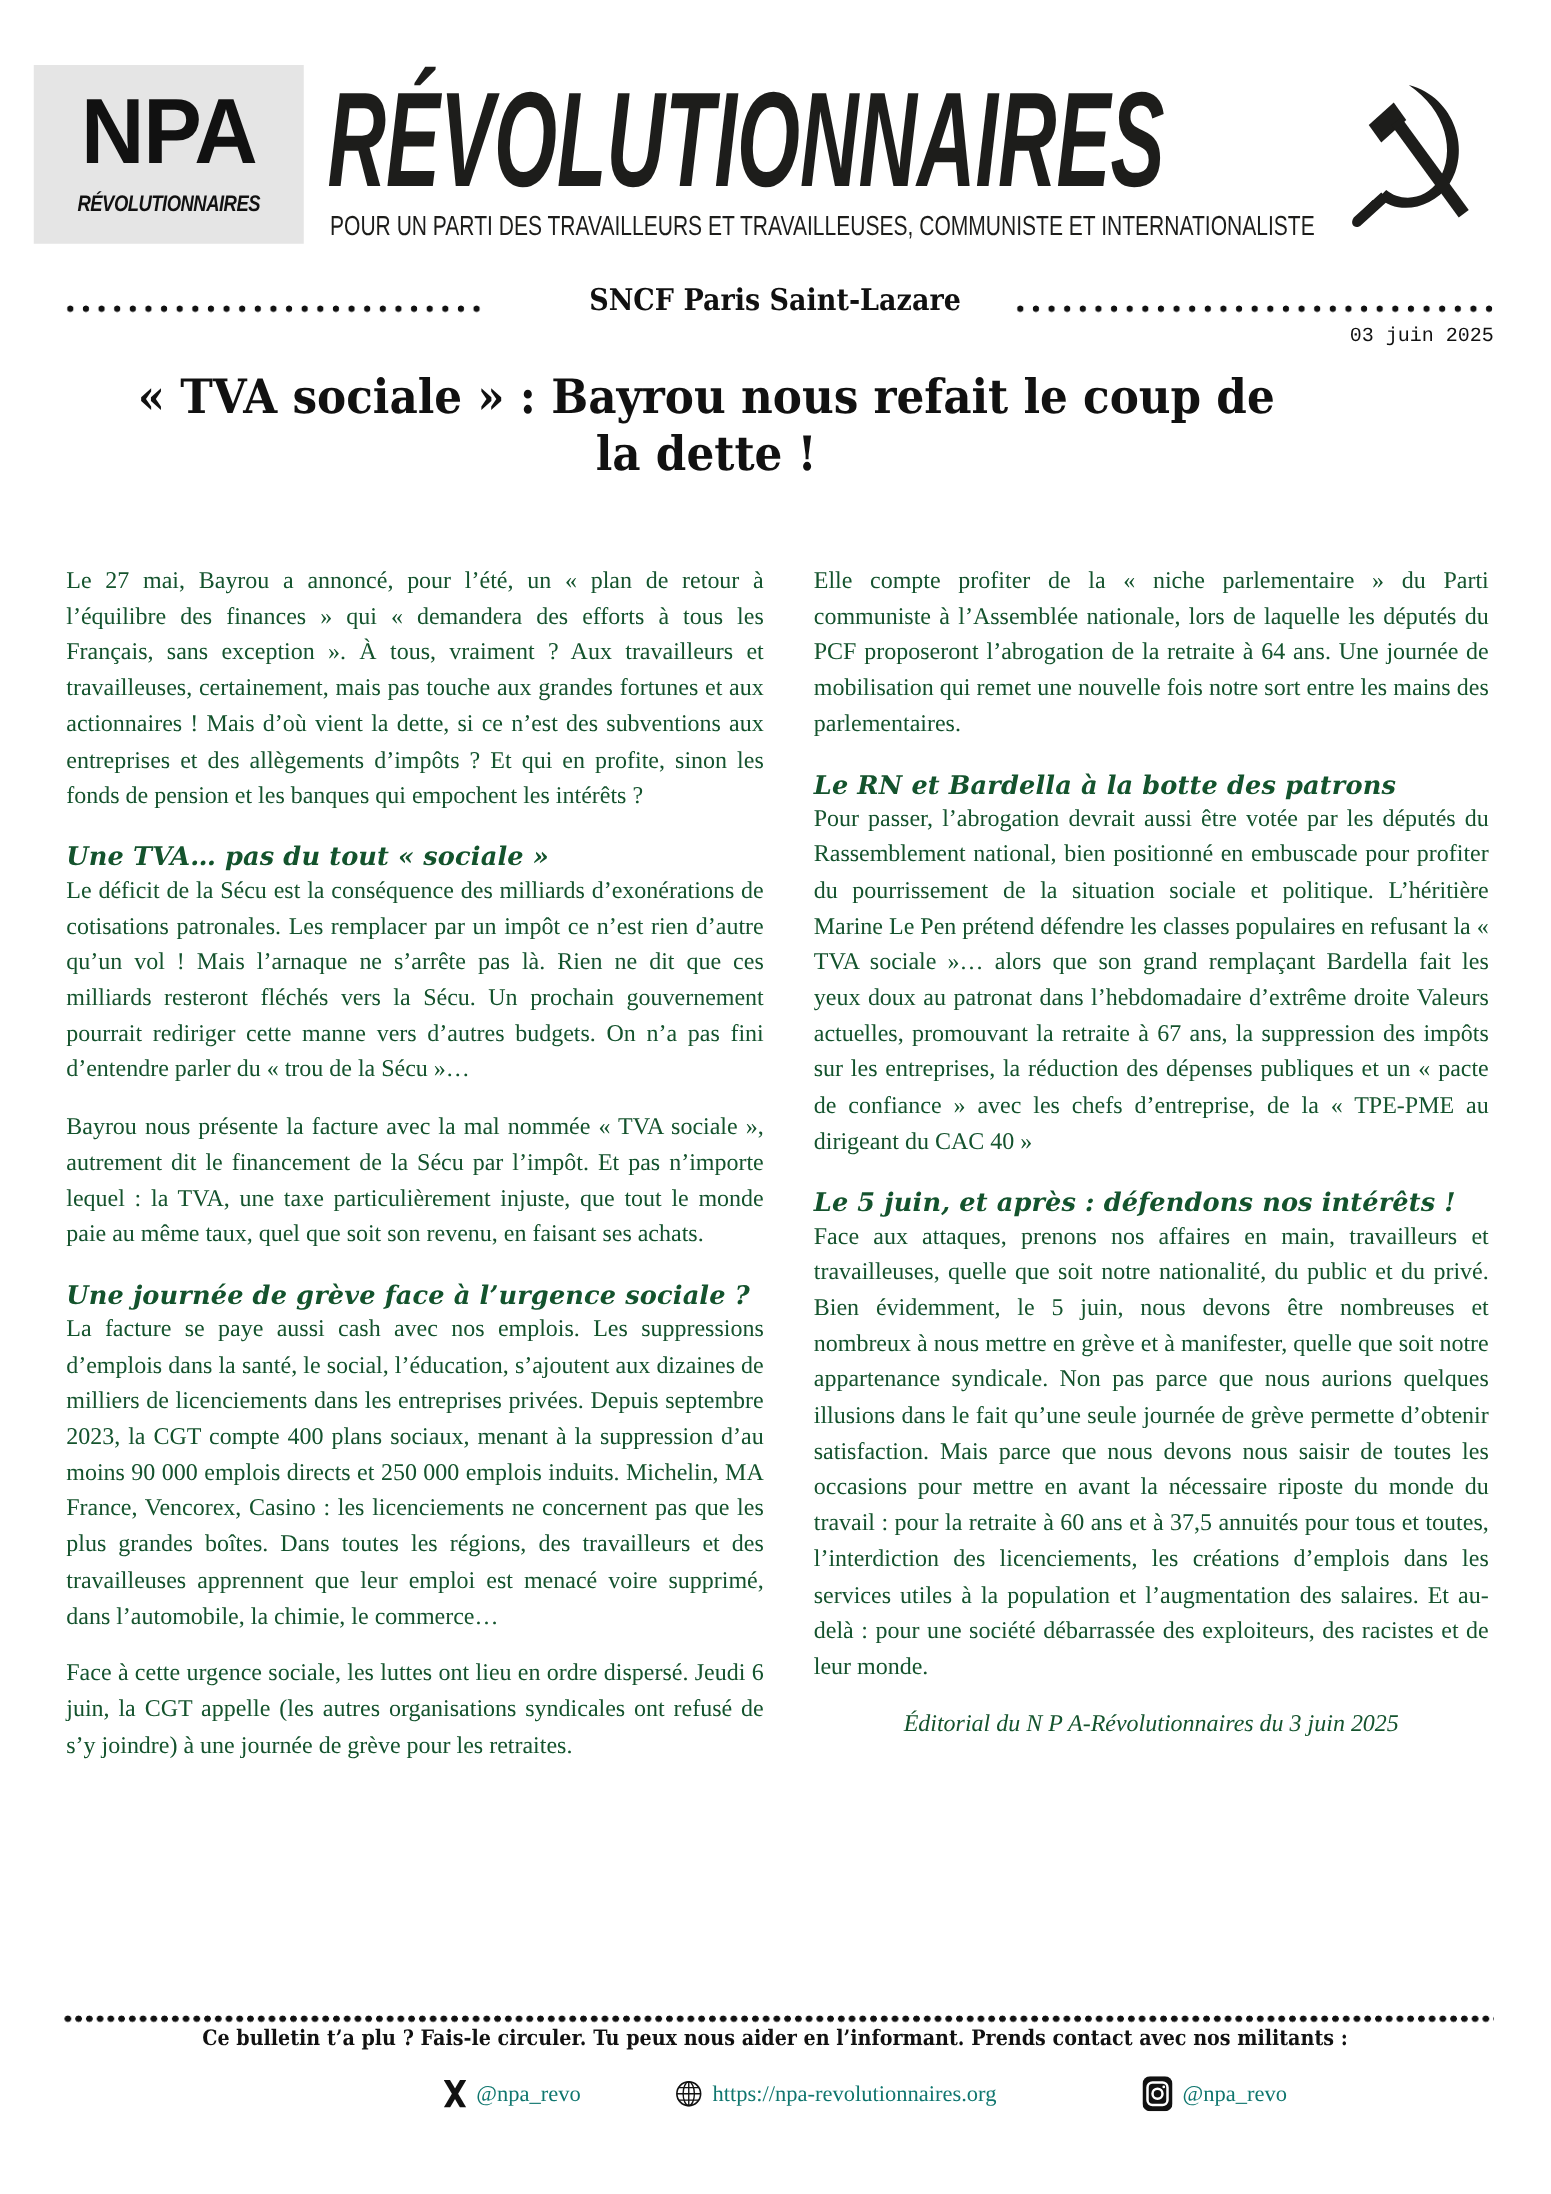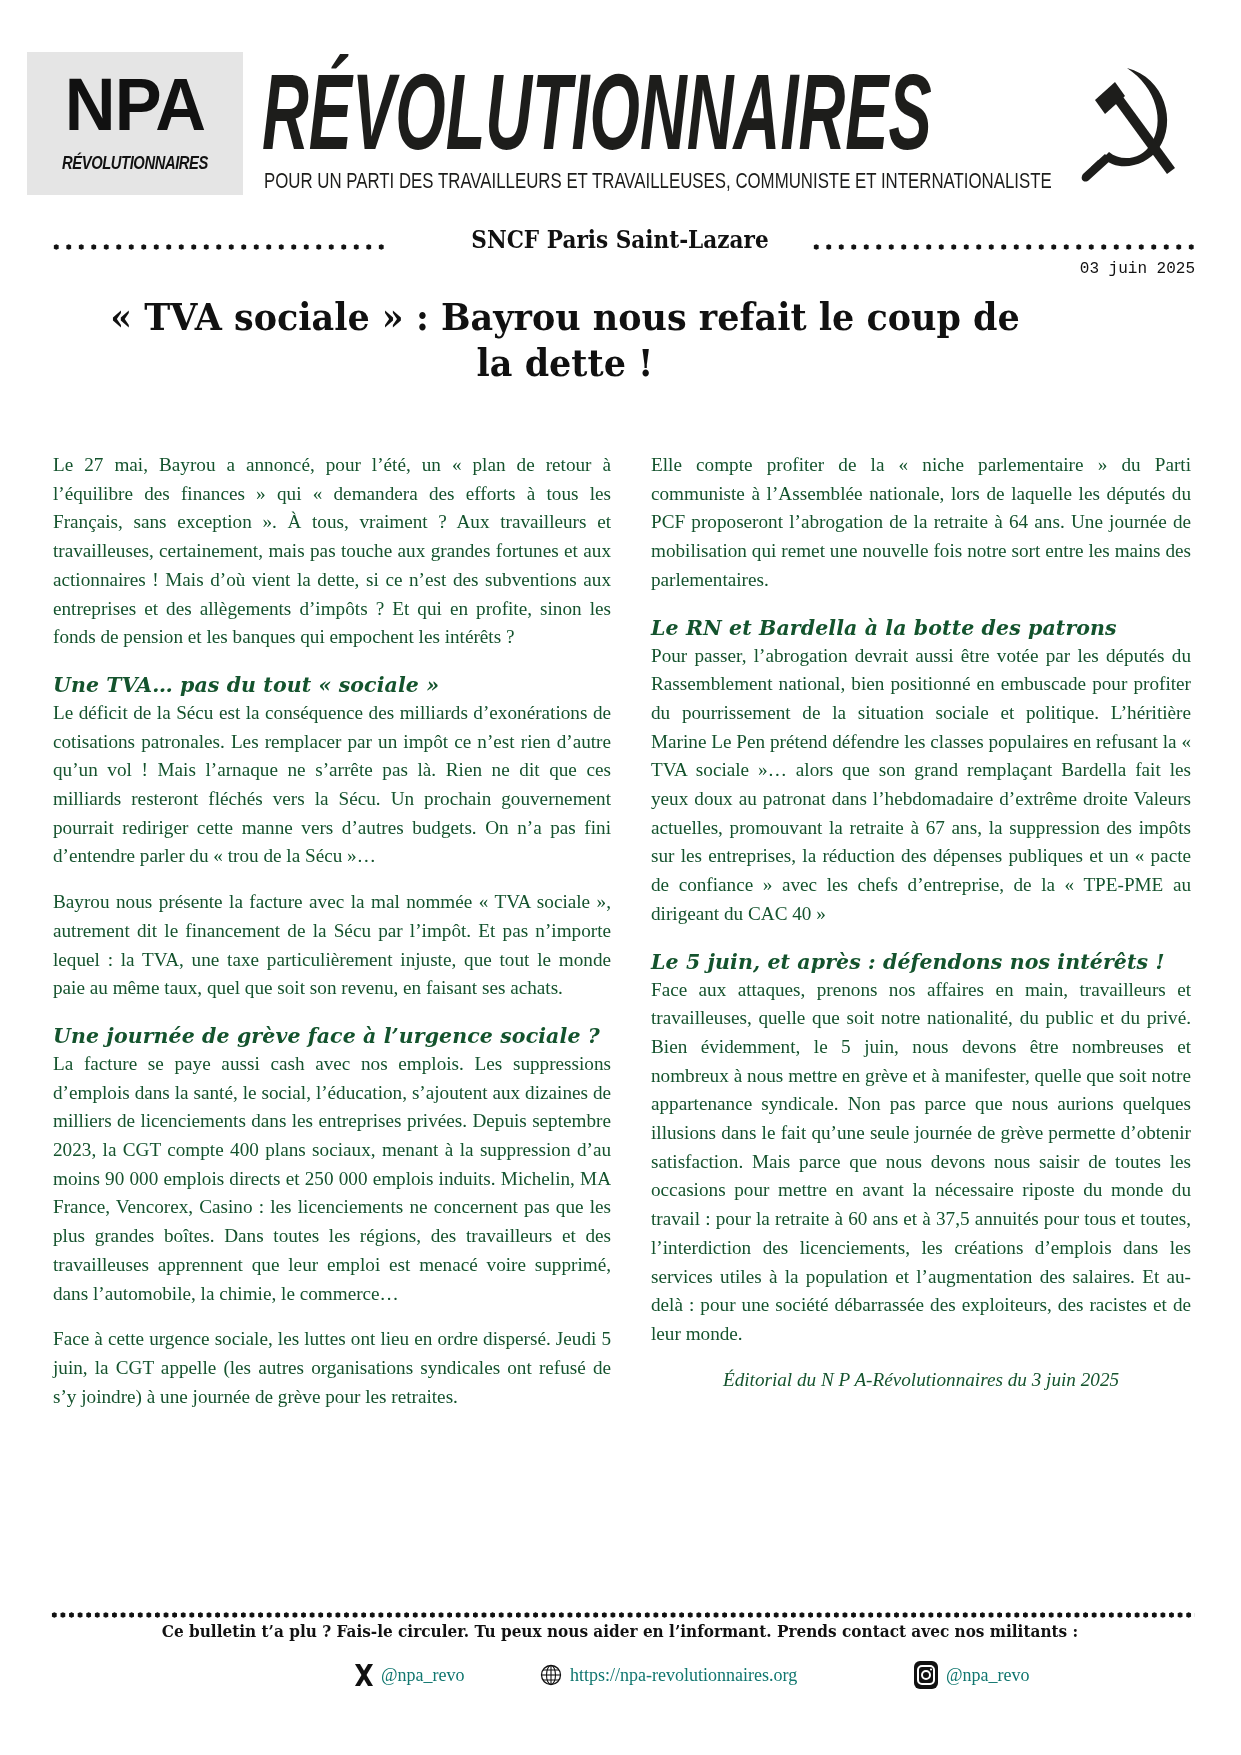--- a/index.html
+++ b/index.html
@@ -129,7 +129,7 @@
   <p>Bayrou nous présente la facture avec la mal nommée « TVA sociale », autrement dit le financement de la Sécu par l’impôt. Et pas n’importe lequel : la TVA, une taxe particulièrement injuste, que tout le monde paie au même taux, quel que soit son revenu, en faisant ses achats.</p>
   <h2>Une journée de grève face à l’urgence sociale ?</h2>
   <p>La facture se paye aussi cash avec nos emplois. Les suppressions d’emplois dans la santé, le social, l’éducation, s’ajoutent aux dizaines de milliers de licenciements dans les entreprises privées. Depuis septembre 2023, la CGT compte 400 plans sociaux, menant à la suppression d’au moins 90 000 emplois directs et 250 000 emplois induits. Michelin, MA France, Vencorex, Casino : les licenciements ne concernent pas que les plus grandes boîtes. Dans toutes les régions, des travailleurs et des travailleuses apprennent que leur emploi est menacé voire supprimé, dans l’automobile, la chimie, le commerce…</p>
-  <p>Face à cette urgence sociale, les luttes ont lieu en ordre dispersé. Jeudi 5 juin, la CGT appelle (les autres organisations syndicales ont refusé de s’y joindre) à une journée de grève pour les retraites.</p>
+  <p>Face à cette urgence sociale, les luttes ont lieu en ordre dispersé. Jeudi 6 juin, la CGT appelle (les autres organisations syndicales ont refusé de s’y joindre) à une journée de grève pour les retraites.</p>
 </div>
 
 <div class="col col-right">

